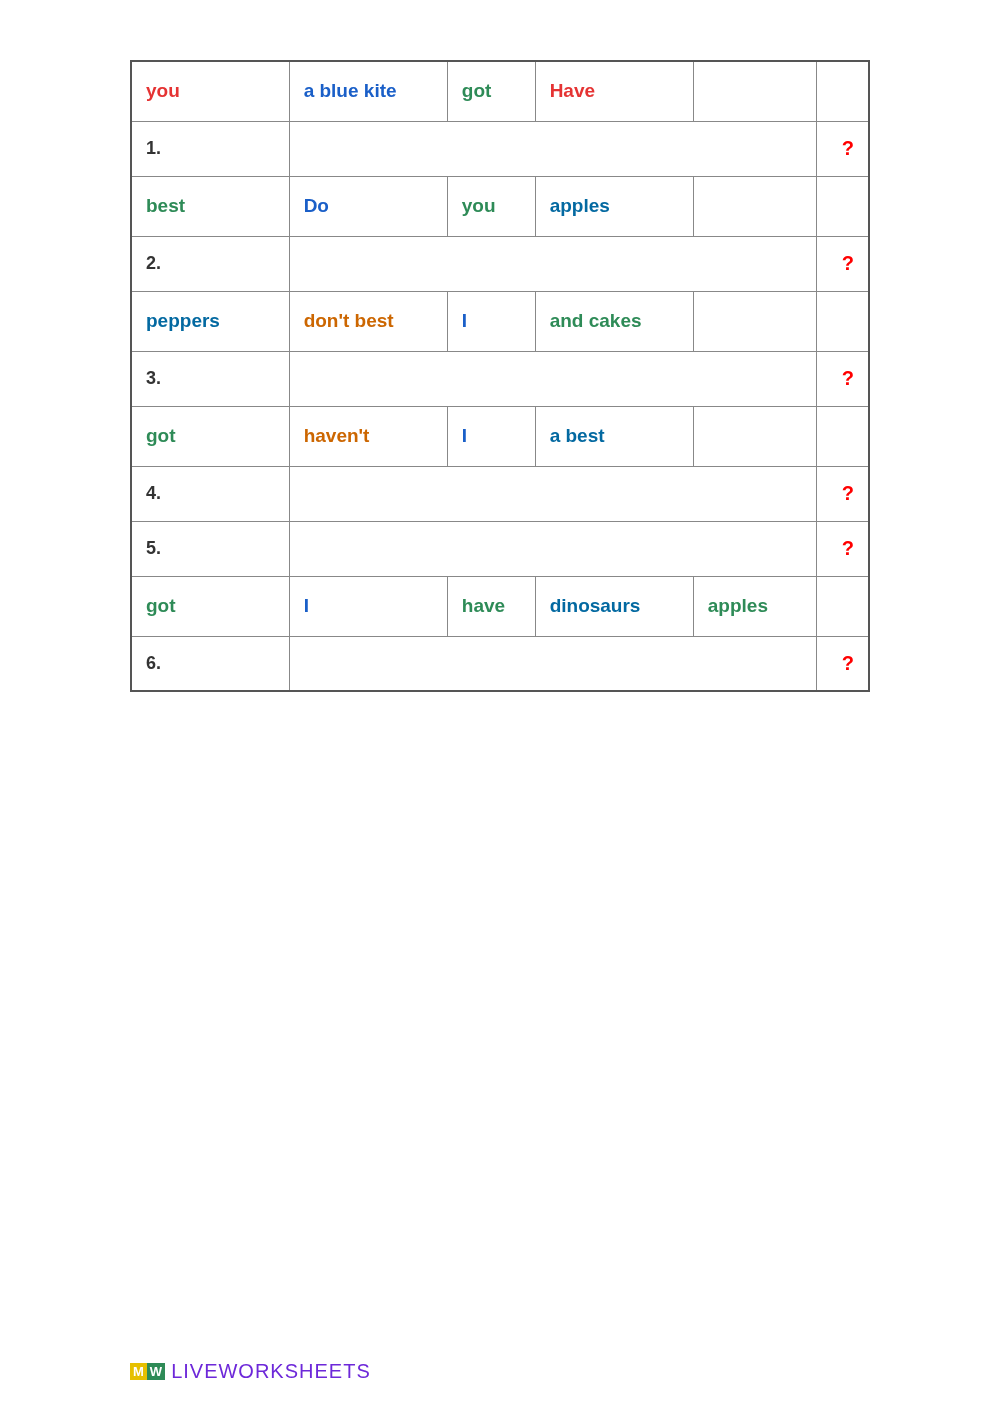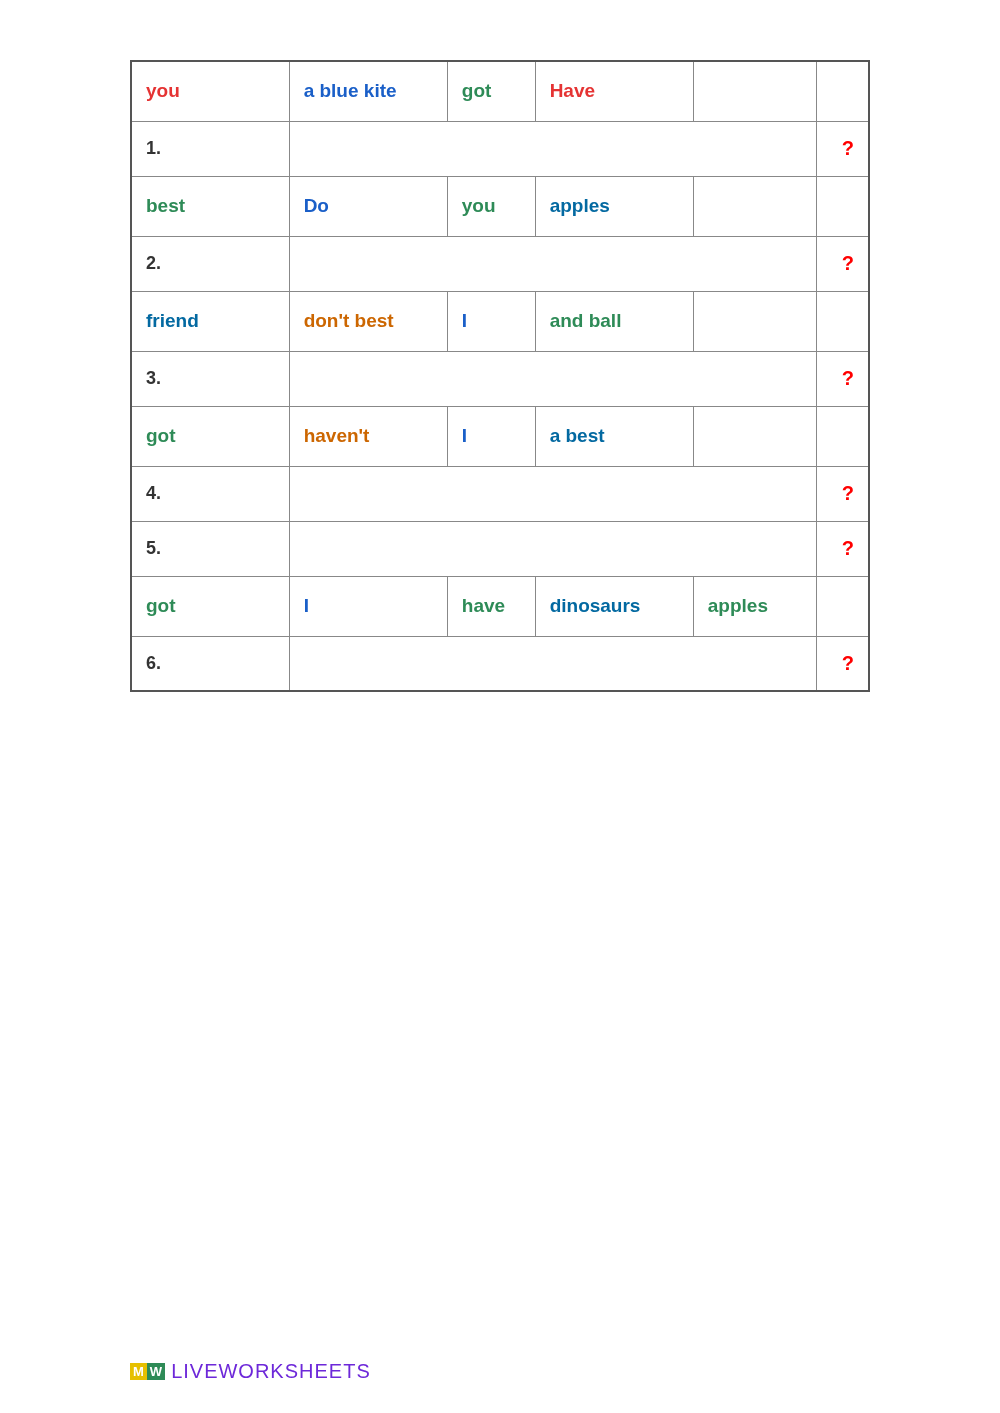--- a/index.html
+++ b/index.html
@@ -141,7 +141,7 @@
           <td class="question-mark">?</td>
         </tr>
         <tr class="word-row">
-          <td class="purple">friend</td>
+          <td class="purple">peppers</td>
           <td class="orange">don't best</td>
           <td class="blue">I</td>
           <td class="green">and ball</td>

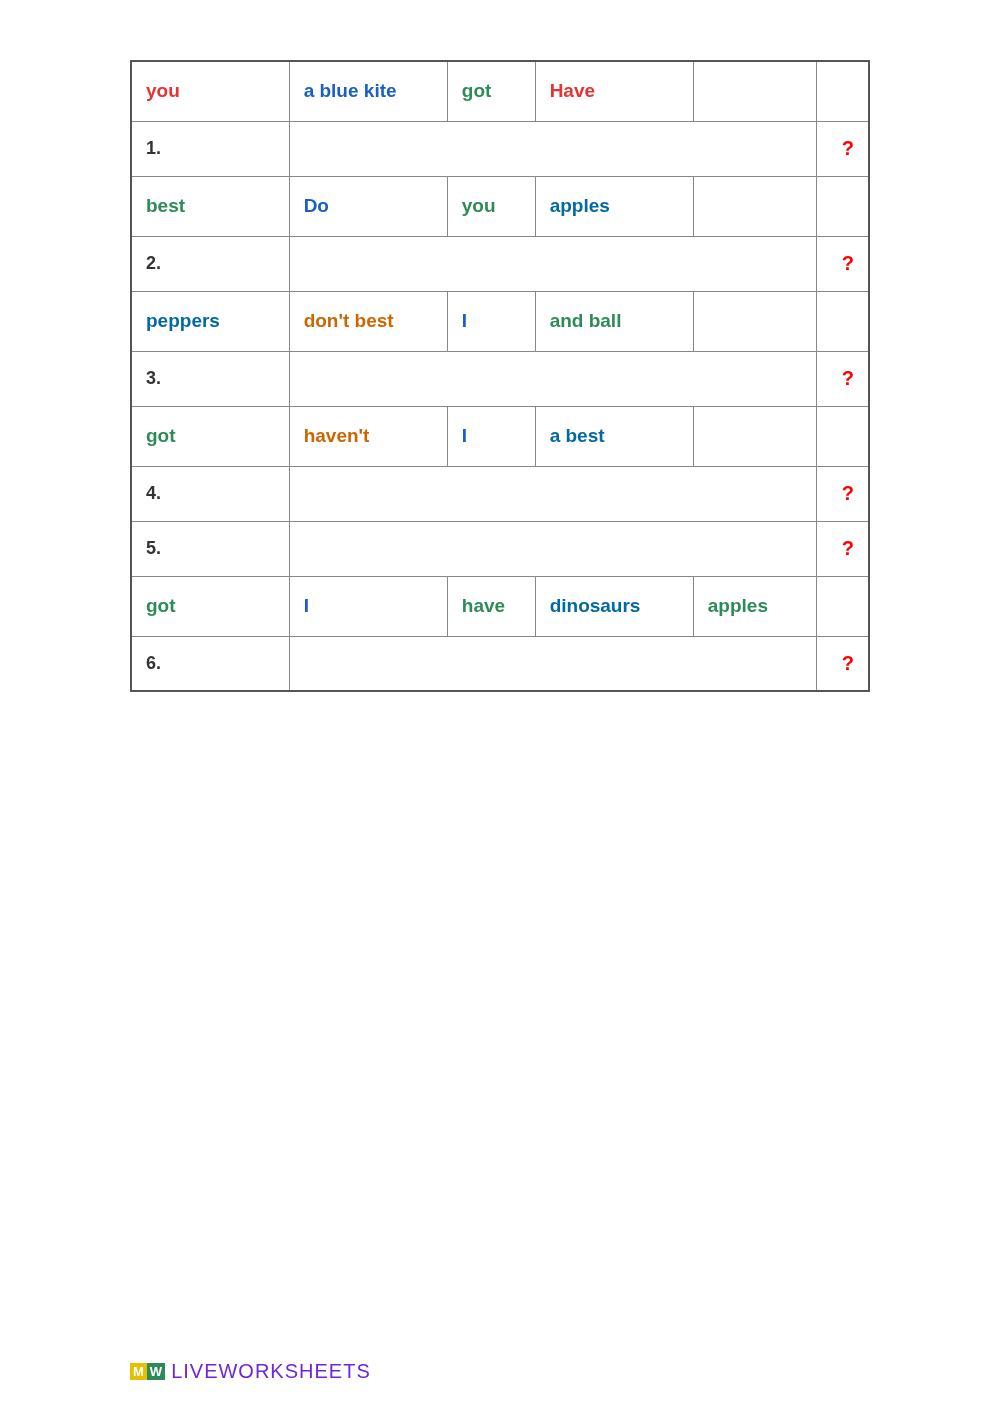--- a/index.html
+++ b/index.html
@@ -144,7 +144,7 @@
           <td class="purple">peppers</td>
           <td class="orange">don't best</td>
           <td class="blue">I</td>
-          <td class="green">and ball</td>
+          <td class="green">and cakes</td>
           <td></td>
         </tr>
         <tr class="answer-row">

